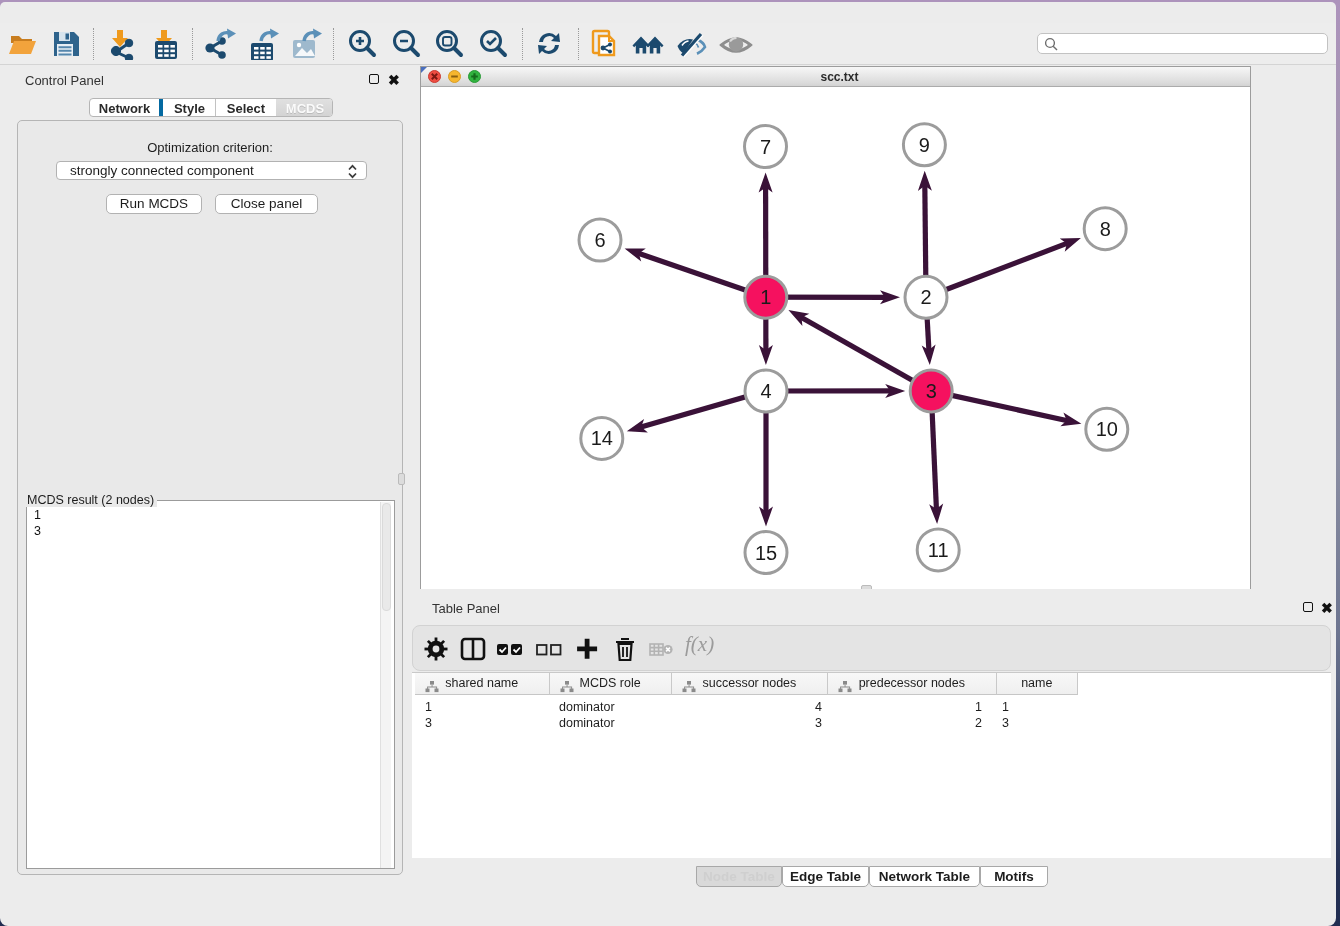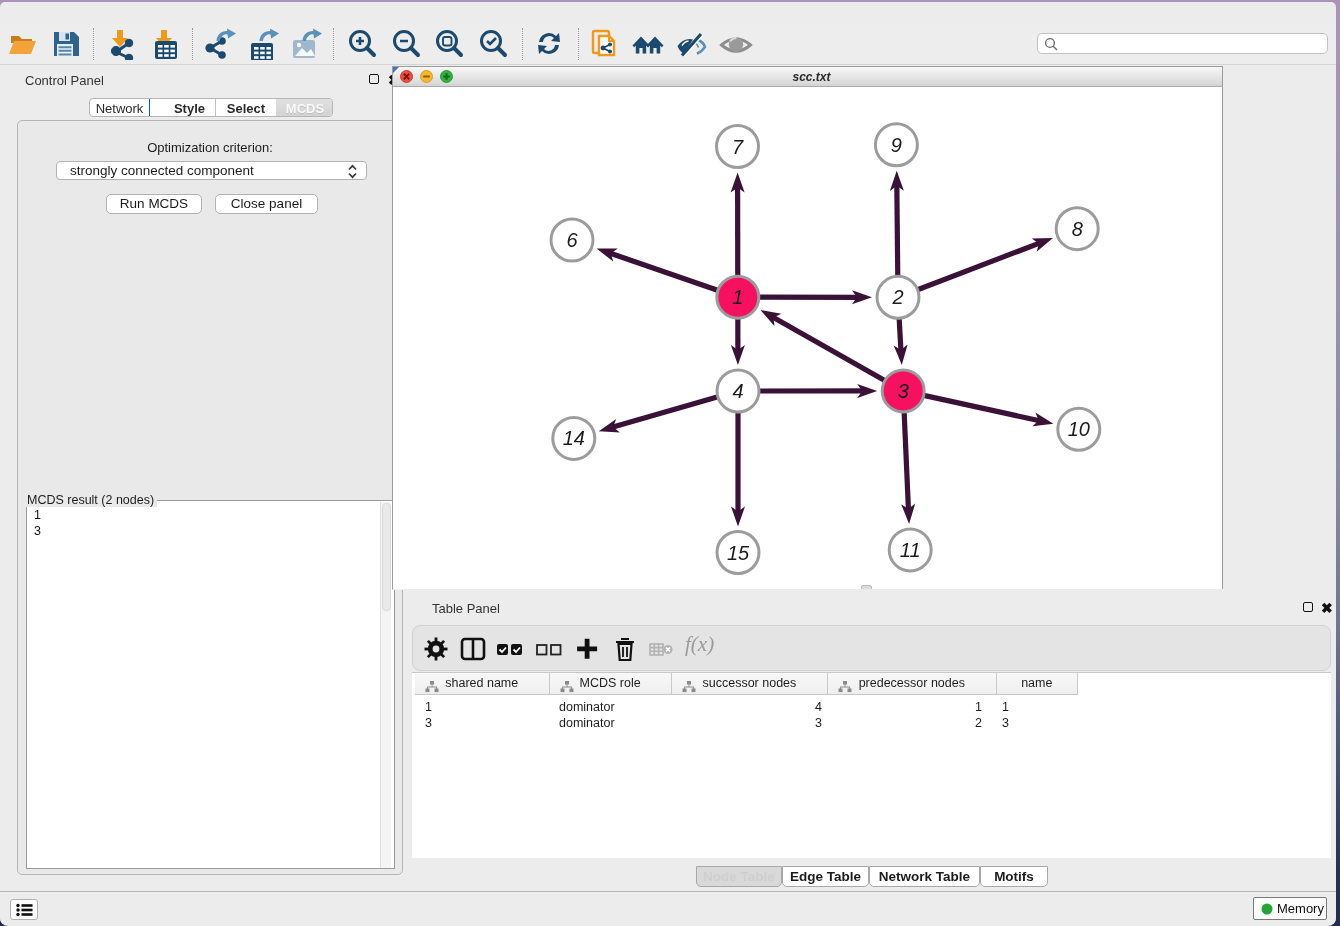--- a/index.html
+++ b/index.html
@@ -24,7 +24,7 @@
 #mcdsbox{position:absolute;left:8px;top:379px;width:369px;height:369px;background:#fff;border:1px solid #9b9b9b;}
 #mcdslegend{position:absolute;left:6px;top:372px;background:#e9e9e9;padding:0 3px;font-size:12.5px;color:#1c1c1c;}
 
-#netframe{position:absolute;left:392px;top:64px;width:831px;height:524px;border:1px solid #9c9c9c;border-bottom:1px solid #f2f2f2;background:#fff;font-style:italic;}
+#netframe{position:absolute;left:420px;top:64px;width:831px;height:524px;border:1px solid #9c9c9c;border-bottom:1px solid #f2f2f2;background:#fff;}
 #nettitle{position:absolute;left:0;top:0;width:100%;height:20px;background:linear-gradient(180deg,#f7f7f7,#dcdcdc 80%,#d3d3d3);border-bottom:1px solid #ababab;}
 .mac{position:absolute;top:3px;width:13px;height:13px;border-radius:50%;}
 

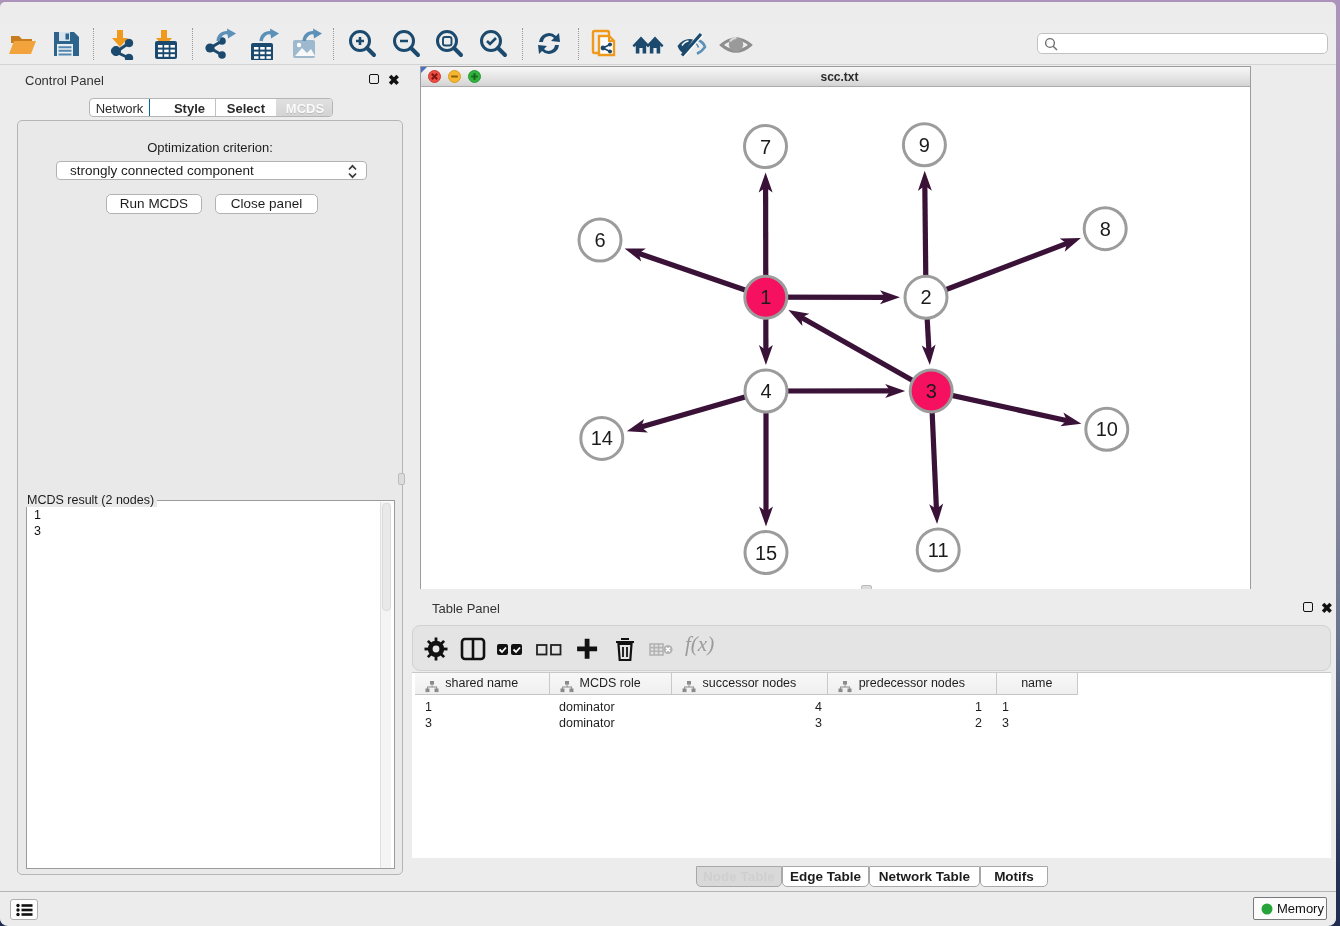--- a/index.html
+++ b/index.html
@@ -191,7 +191,7 @@
     <div class="flticon" style="left:358px;top:9px"></div>
     <div class="xicon" style="left:377px;top:10px">✖</div>
     <div style="position:absolute;left:78px;top:33px;width:244px;height:19px;border:1px solid #b5b5b5;border-radius:4px;background:#fff;z-index:2;overflow:hidden;">
-      <div style="position:absolute;left:0;top:0;width:60px;height:19px;border-right:1px solid #0369a1;text-align:center;line-height:19px;font-size:13px;font-weight:normal;color:#2a2a2a;">Network</div>
+      <div style="position:absolute;left:0;top:0;width:73px;height:19px;border-right:4px solid #0369a1;text-align:center;line-height:19px;font-size:13px;font-weight:bold;color:#2a2a2a;">Network</div>
       <div style="position:absolute;left:74px;top:0;width:52px;height:19px;border-right:1px solid #c2c2c2;text-align:center;line-height:19px;font-size:13px;font-weight:bold;color:#2a2a2a;">Style</div>
       <div style="position:absolute;left:127px;top:0;width:58px;height:19px;text-align:center;line-height:19px;font-size:13px;font-weight:bold;color:#2a2a2a;">Select</div>
       <div style="position:absolute;left:186px;top:0;width:58px;height:19px;background:linear-gradient(180deg,#e0e0e0,#d2d2d2);text-align:center;line-height:19px;font-size:13px;font-weight:bold;color:#fbfbfb;text-shadow:0 1px 0 #bbb;">MCDS</div>

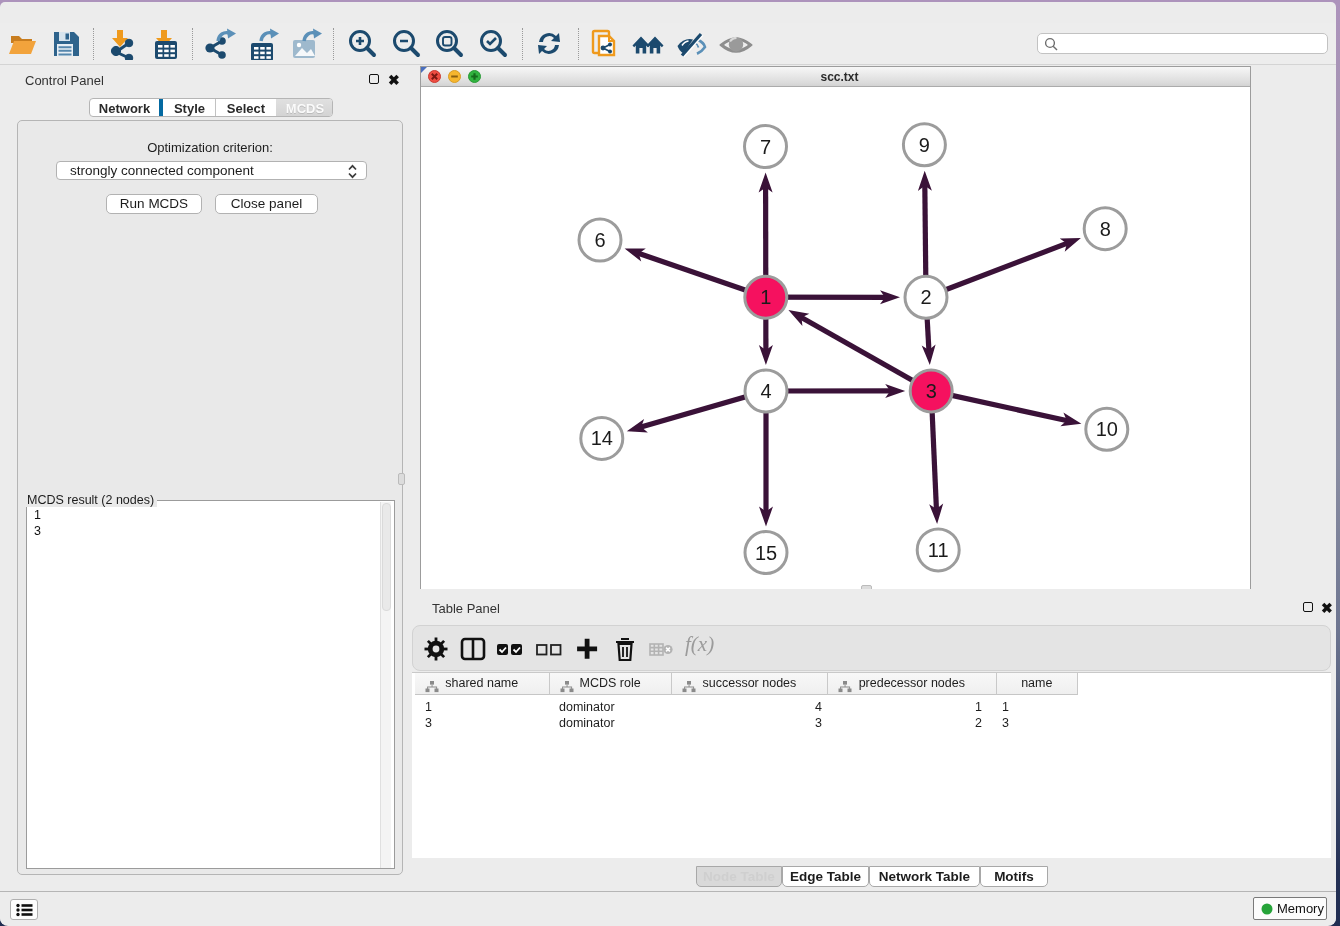--- a/index.html
+++ b/index.html
@@ -393,26 +393,6 @@
     <div class="btab" style="left:576px;top:277px;width:68px;border-radius:0 0 5px 5px;">Motifs</div>
   </div>
 
-  <div id="statusbar">
-    <div style="position:absolute;left:10px;top:7px;width:28px;height:21px;background:#fdfdfd;border:1px solid #b0b0b0;border-radius:3px;">
-        <svg style="position:absolute;left:5px;top:3px" width="17" height="14" viewBox="0 0 17 14">
-          <g fill="#111">
-<circle cx="2" cy="2.5" r="1.7"></circle>
-            <circle cx="2" cy="7" r="1.7"></circle>
-            <circle cx="2" cy="11.5" r="1.7"></circle>
-<rect x="5.5" y="1.2" width="11" height="2.6"></rect>
-            <rect x="5.5" y="5.7" width="11" height="2.6"></rect>
-            <rect x="5.5" y="10.2" width="11" height="2.6"></rect>
-          </g>
-        </svg>
-      </div>
-    <div style="position:absolute;left:1253px;top:5px;width:74px;height:23px;background:#fcfcfc;border:1.5px solid #7a7a7a;border-radius:2px;">
-      <svg style="position:absolute;left:7px;top:5px" width="12" height="12">
-          <circle cx="6" cy="6" r="5.5" fill="#26a339"></circle>
-        </svg>
-      <div style="position:absolute;left:23px;top:3px;font-size:13px;color:#111;">Memory</div>
-    </div>
-  </div>
 </div>
 
 </body></html>

